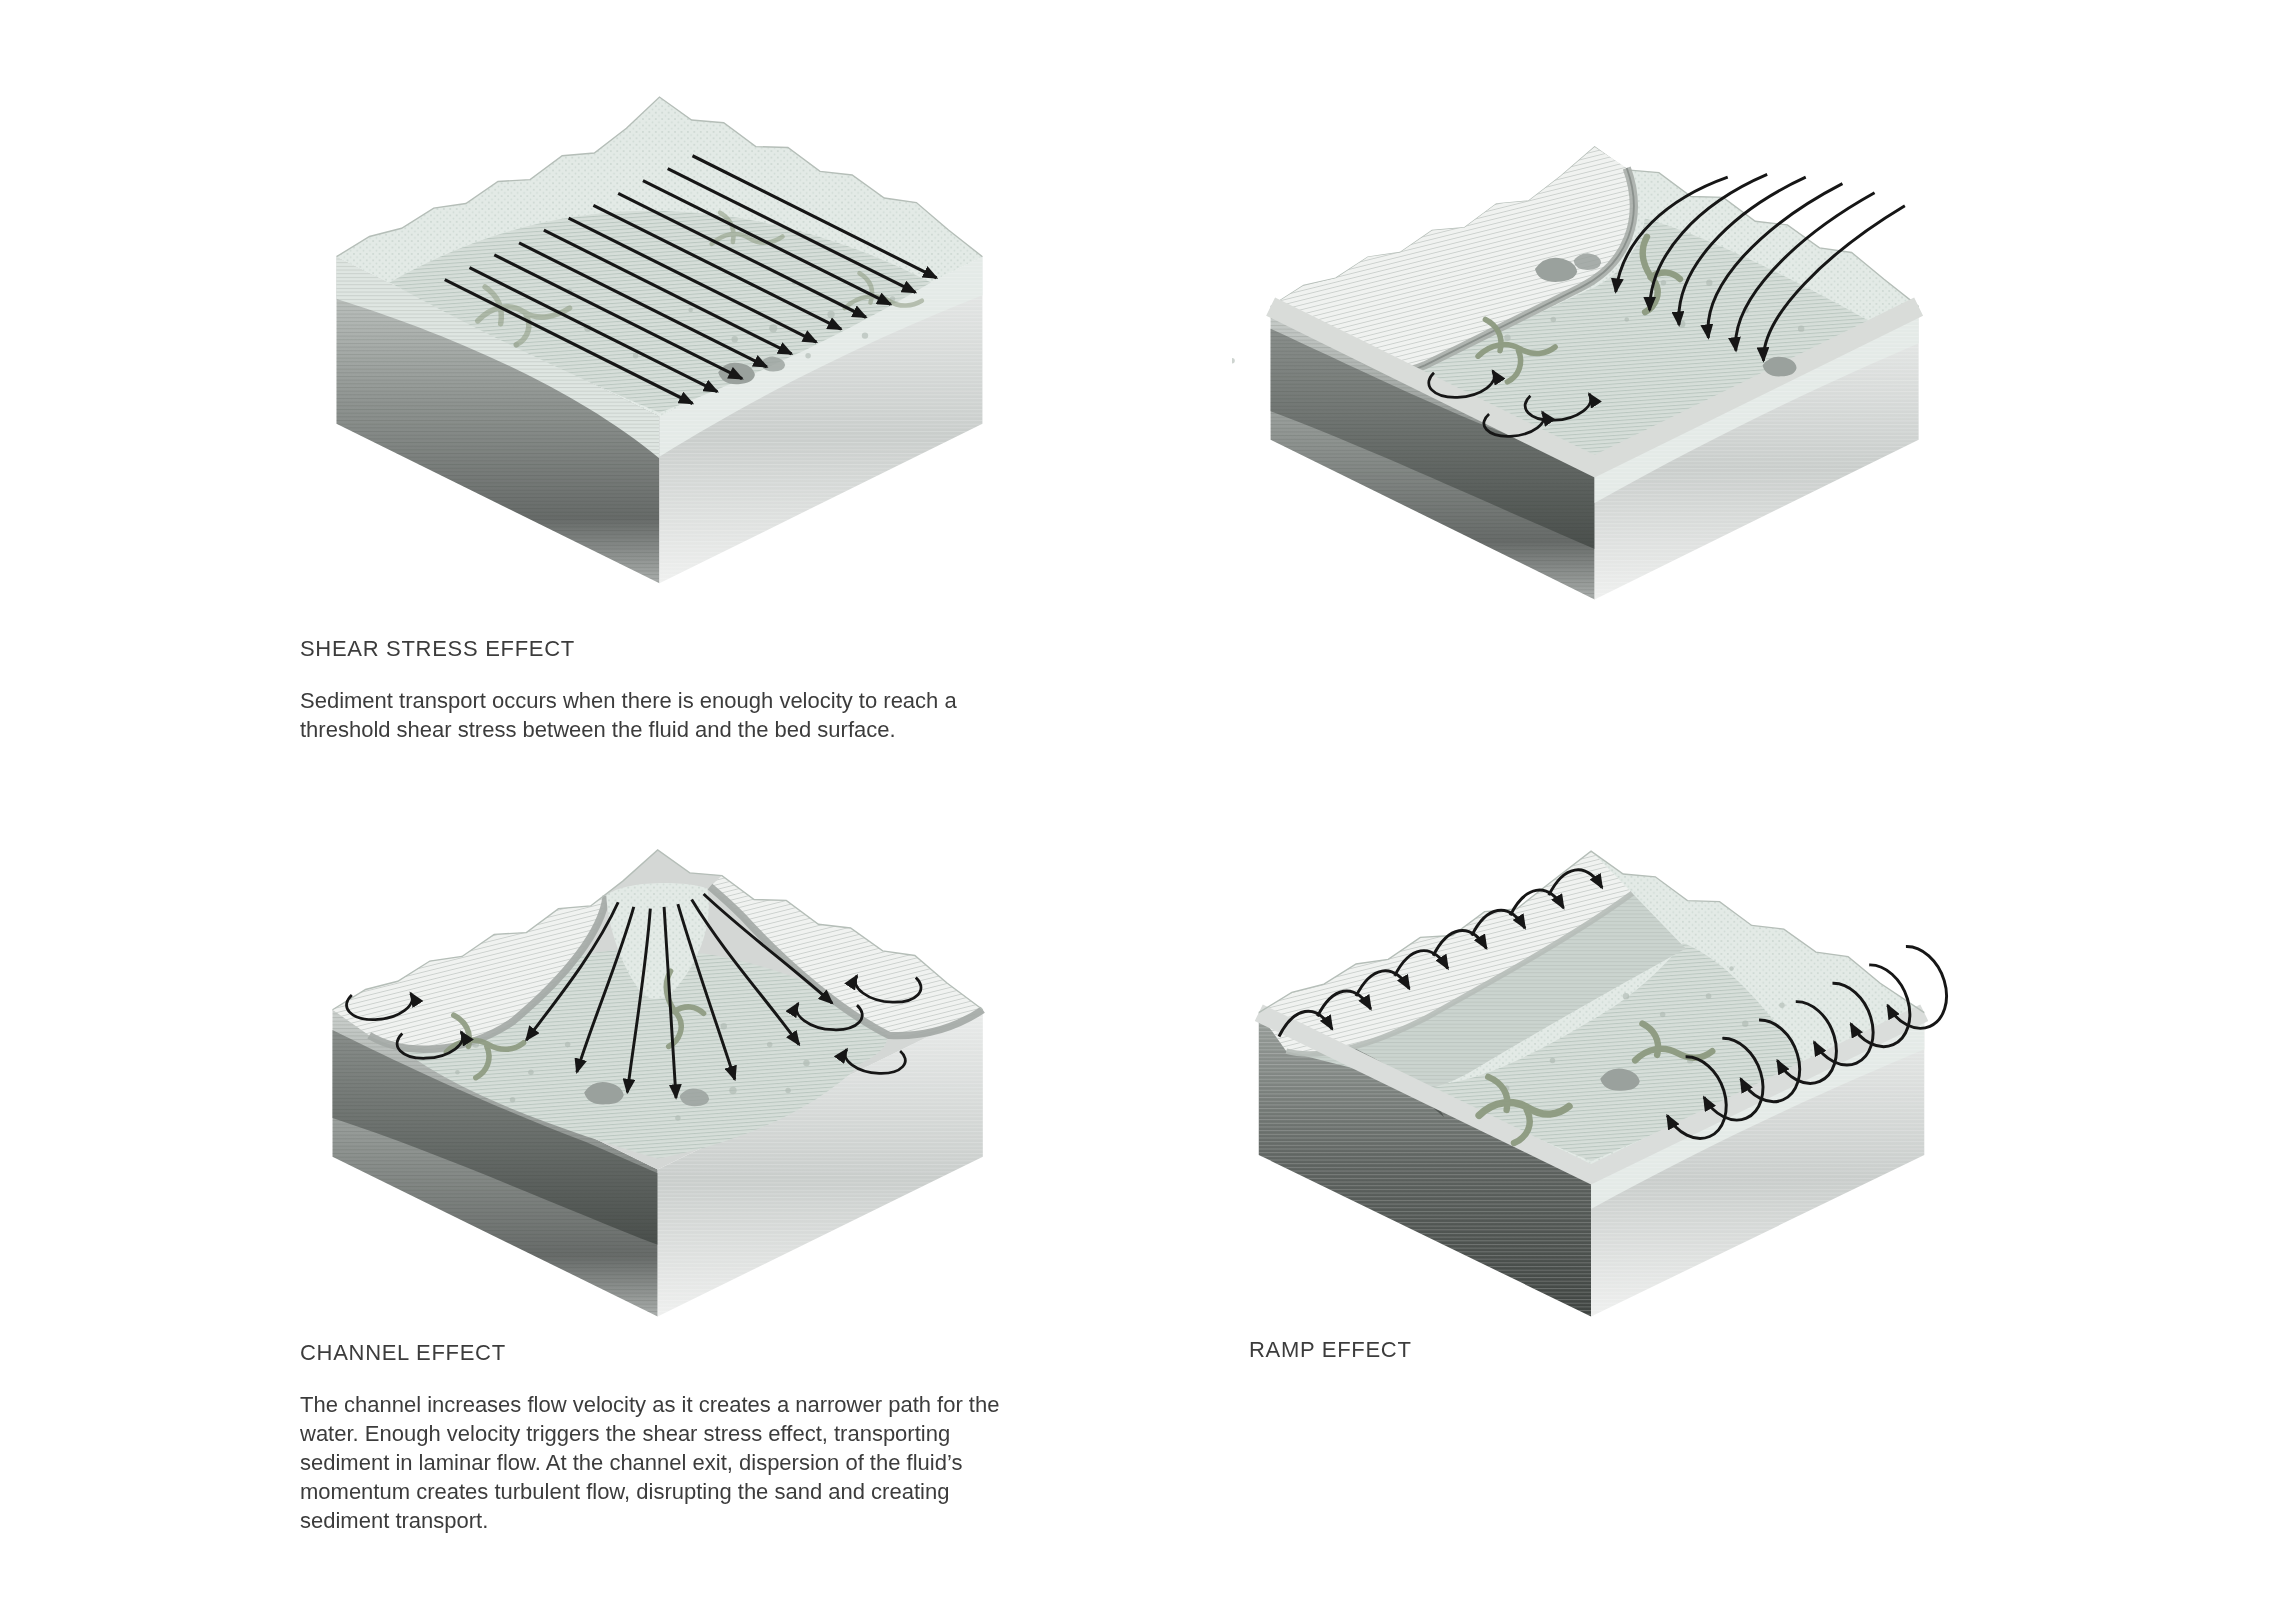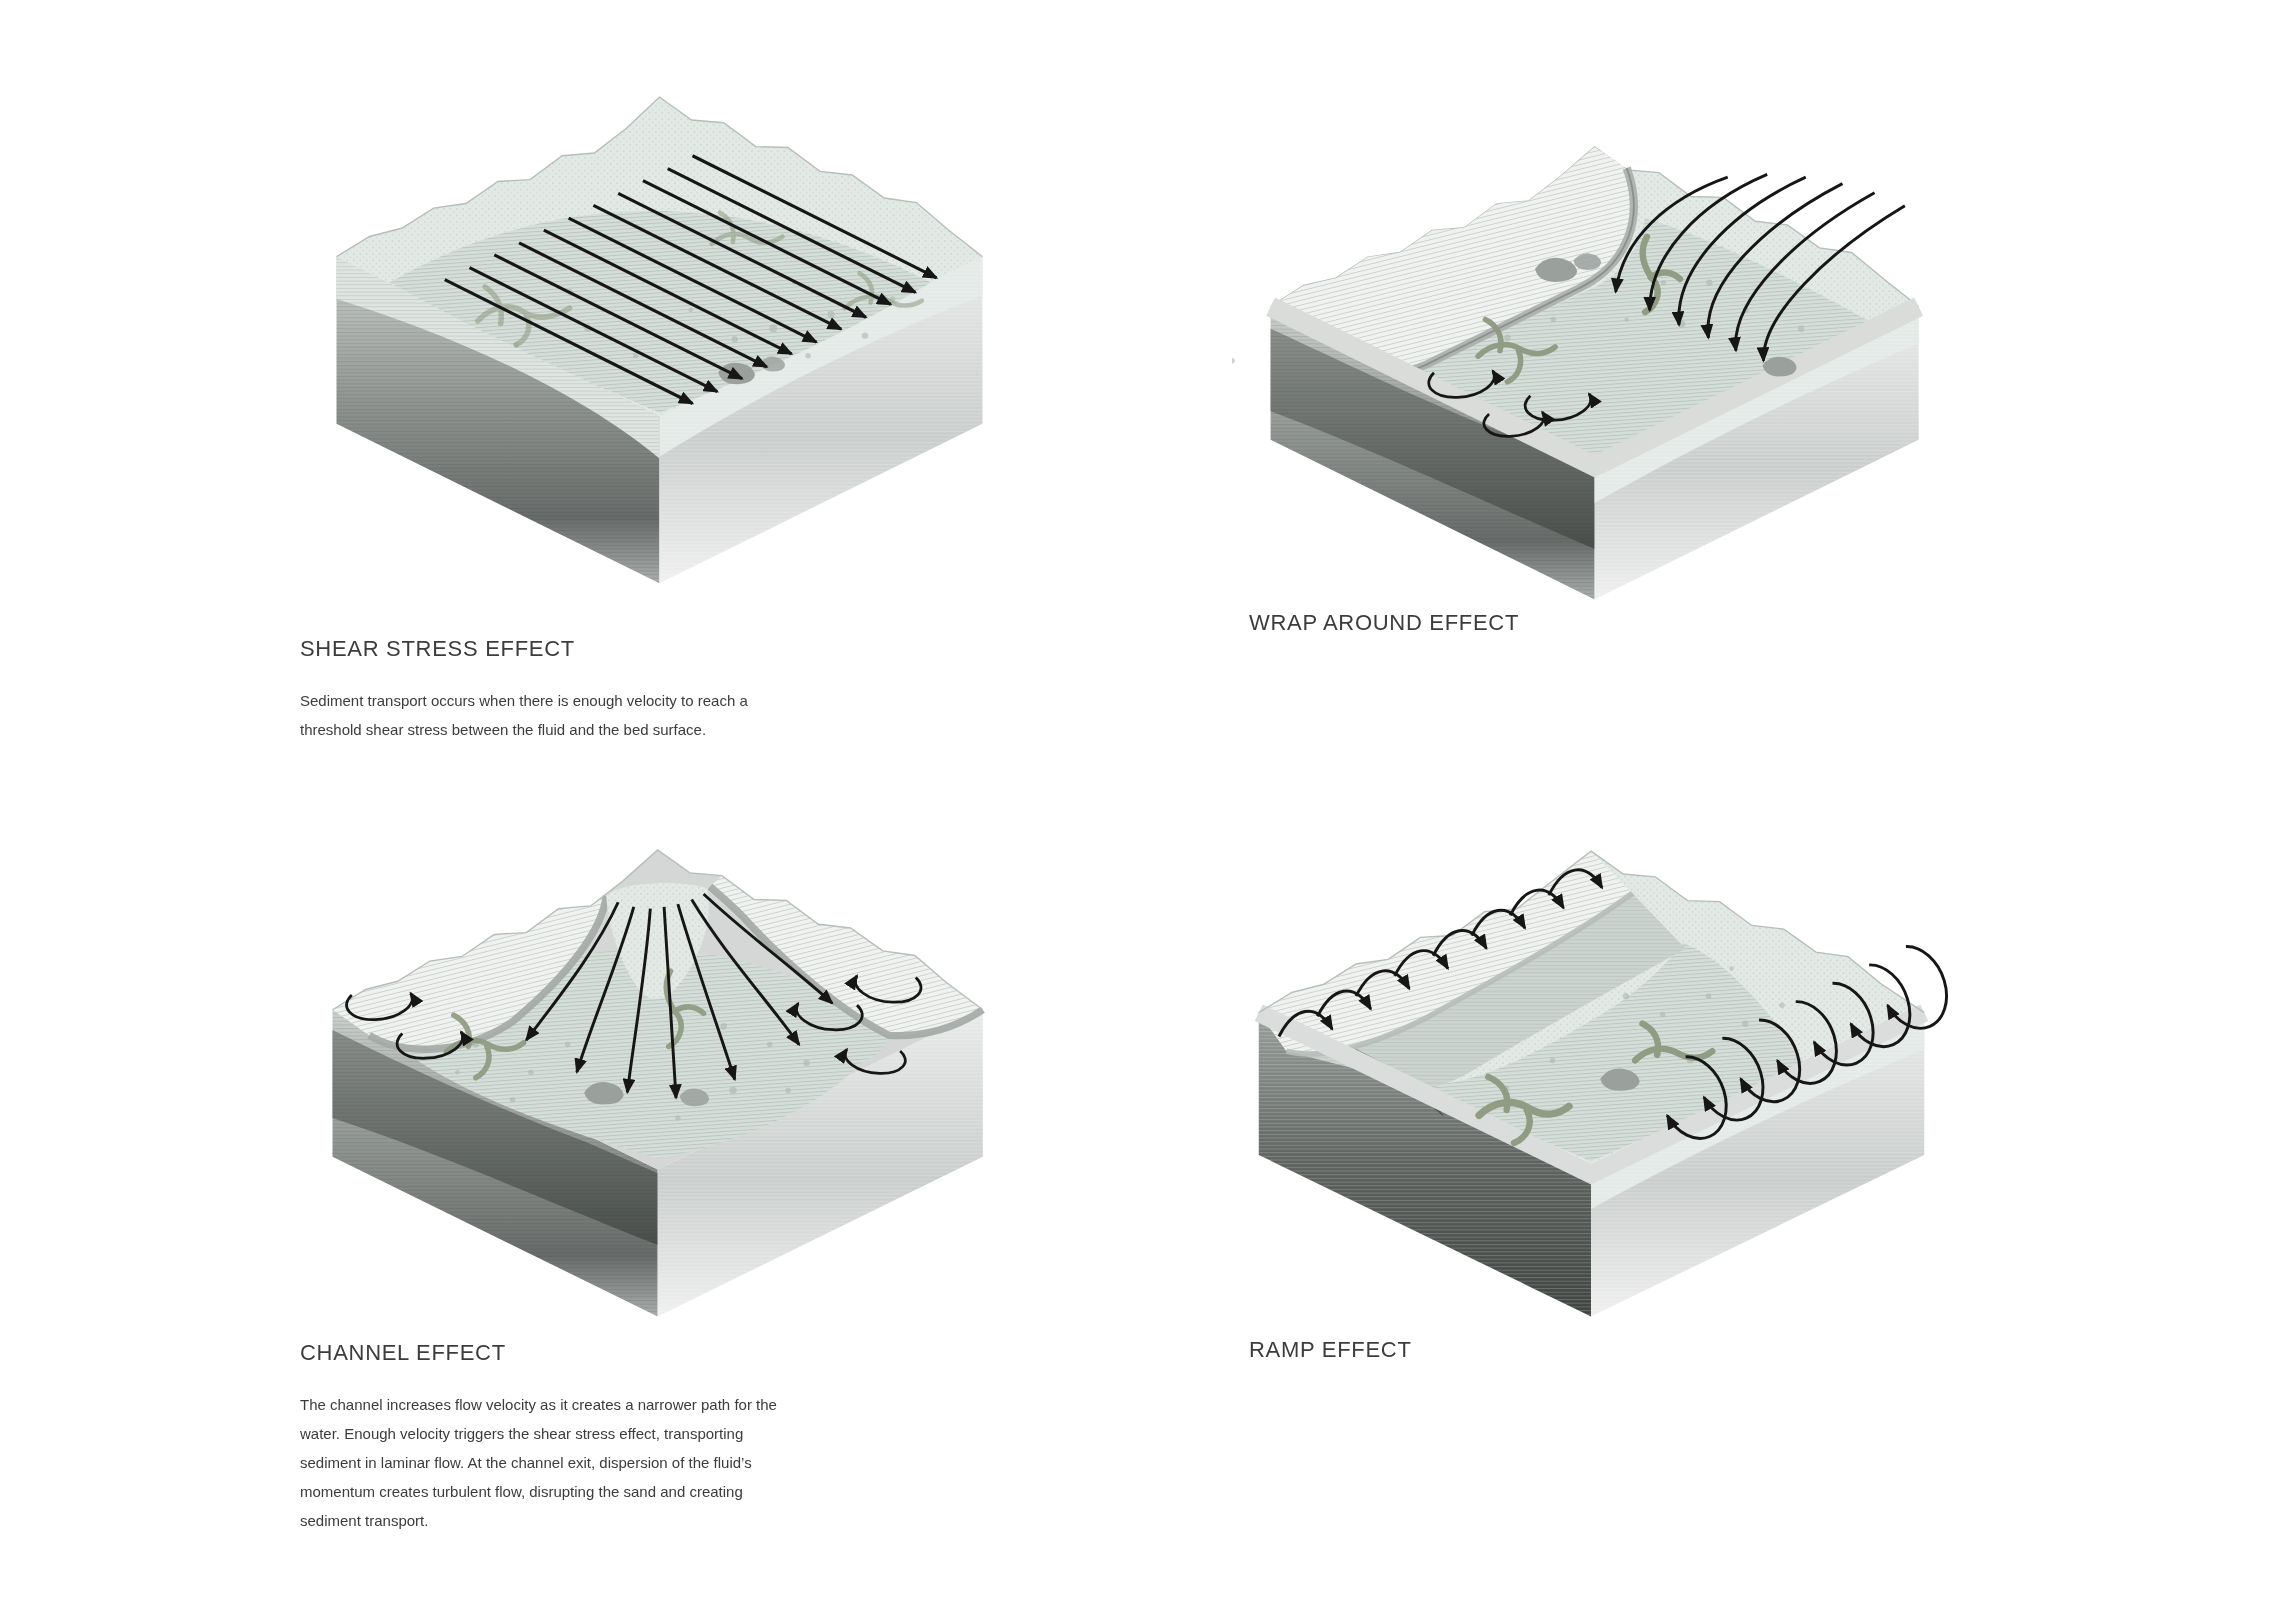--- a/index.html
+++ b/index.html
@@ -416,7 +416,6 @@
   </div>
 
   <div class="panel-text" style="left:1249px;top:610px;width:882px">
-    <h2 class="panel-title">WRAP AROUND EFFECT</h2>
   </div>
 
   <div class="panel-text" style="left:300px;top:1340px;width:882px">

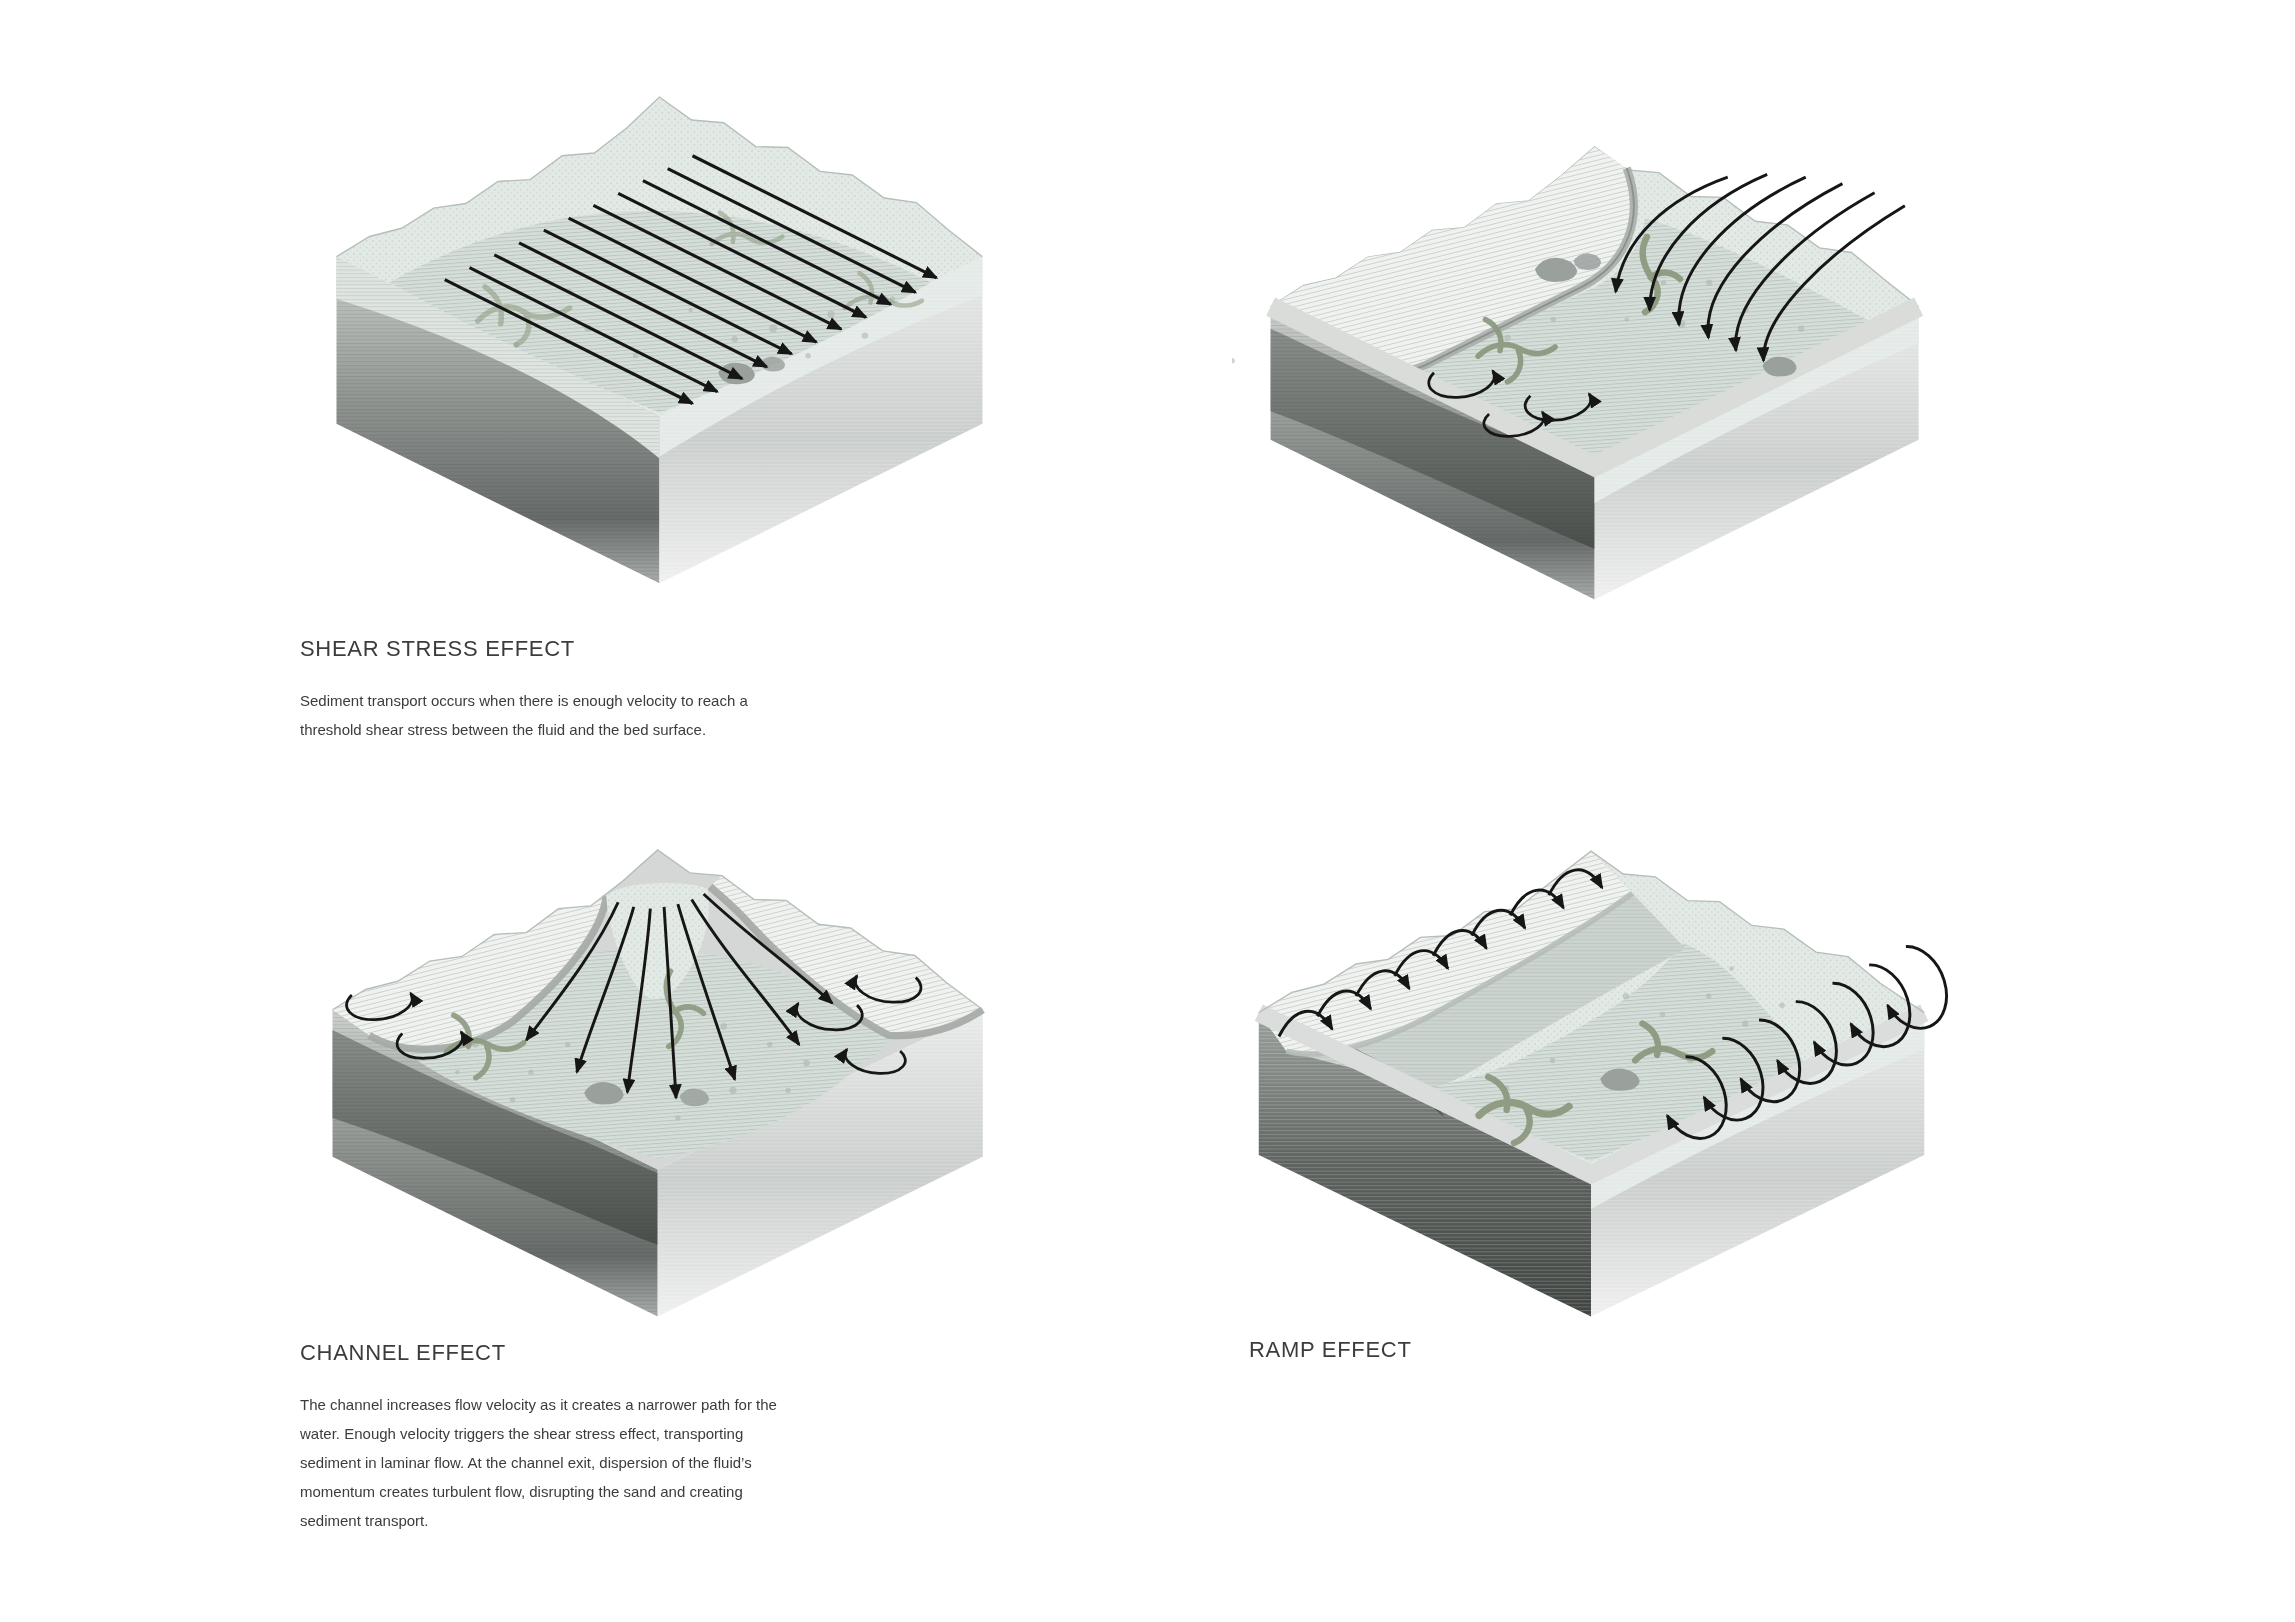--- a/index.html
+++ b/index.html
@@ -14,7 +14,7 @@
     font-size:22px;font-weight:400;letter-spacing:0.7px;margin:0 0 24px 0;color:#3c3c3c;
   }
   .panel-desc{
-    font-size:15px;line-height:29px;font-weight:400;margin:0;color:#3c3c3c;white-space:pre-line;
+    font-size:22px;line-height:29px;font-weight:400;margin:0;color:#3c3c3c;white-space:pre-line;
   }
 </style>
 </head>

